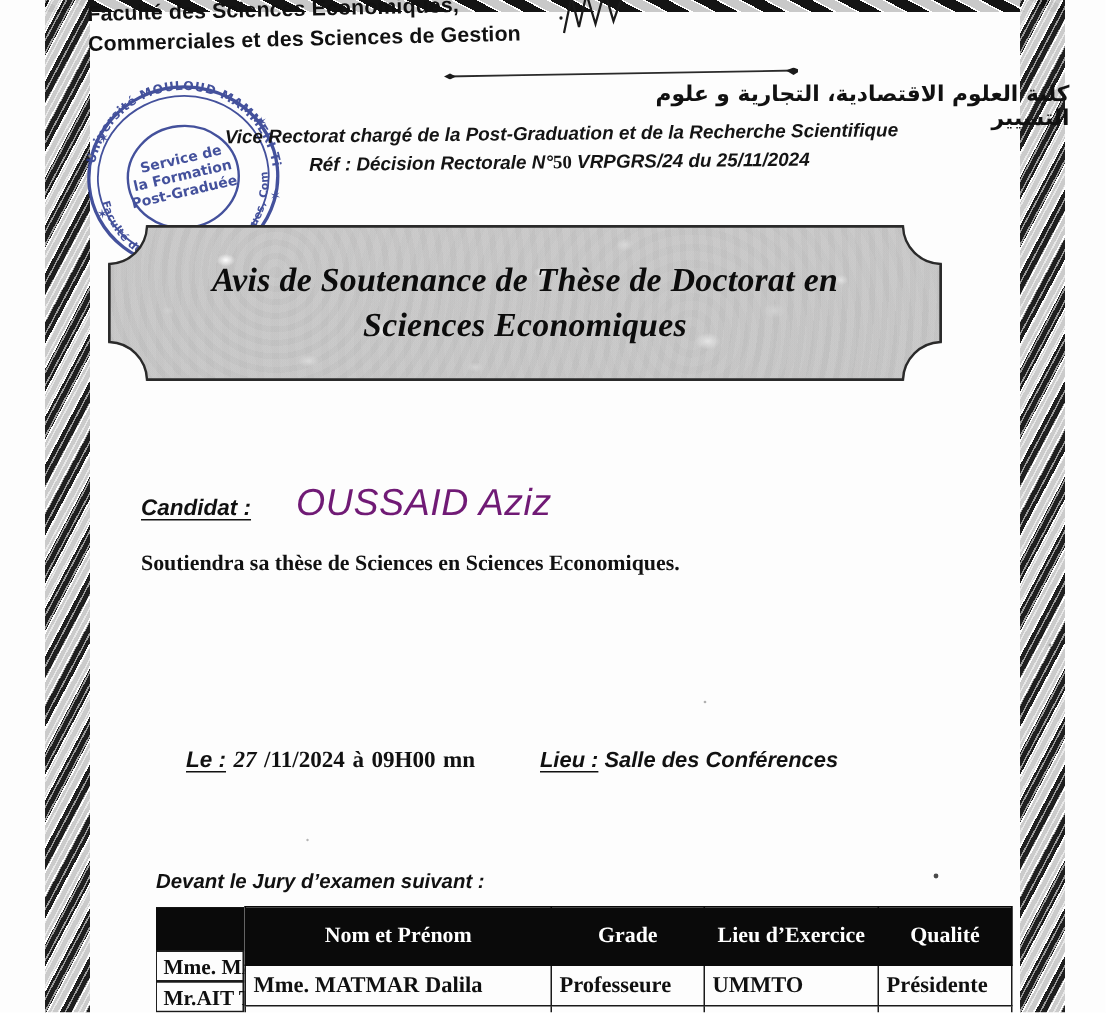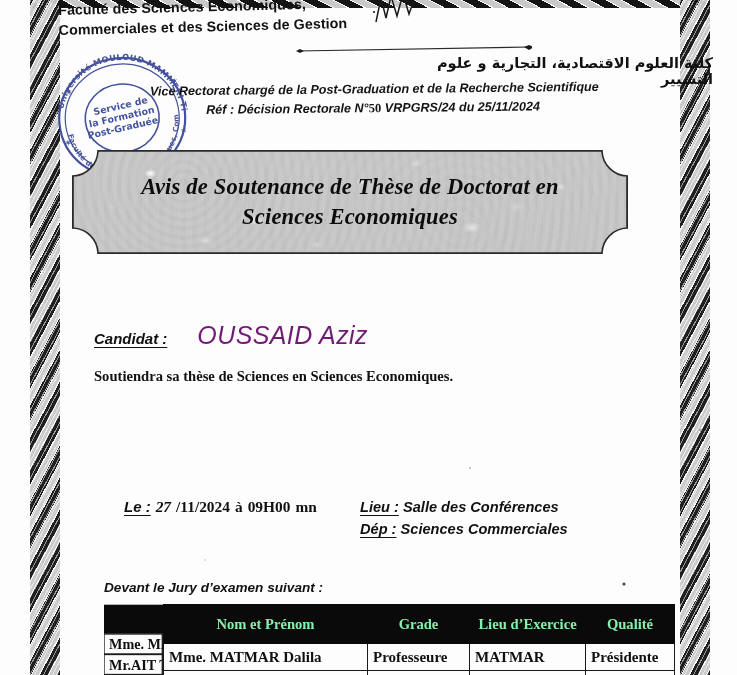--- a/index.html
+++ b/index.html
@@ -353,10 +353,6 @@
       <span class="u">Lieu :</span>
       <span>Salle des Conférences</span>
     </div>
-    <div>
-      <span class="u">Dép :</span>
-      <span>Sciences Commerciales</span>
-    </div>
   </div>
 
   <div class="jury-lbl">Devant le Jury d’examen suivant :</div>

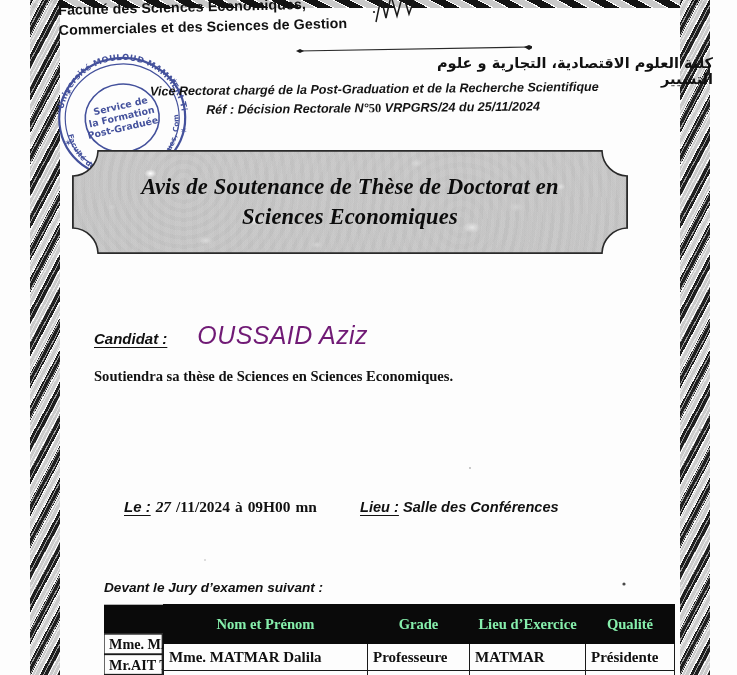--- a/index.html
+++ b/index.html
@@ -223,7 +223,7 @@
     table-layout:fixed;
   }
   .tbl th{
-    background:#0a0a0a;color:#86efac;
+    background:#0a0a0a;color:#ffffff;
     font-size:14.6px;font-weight:bold;
     padding:4px 4px;
     border:1.3px solid #0a0a0a;

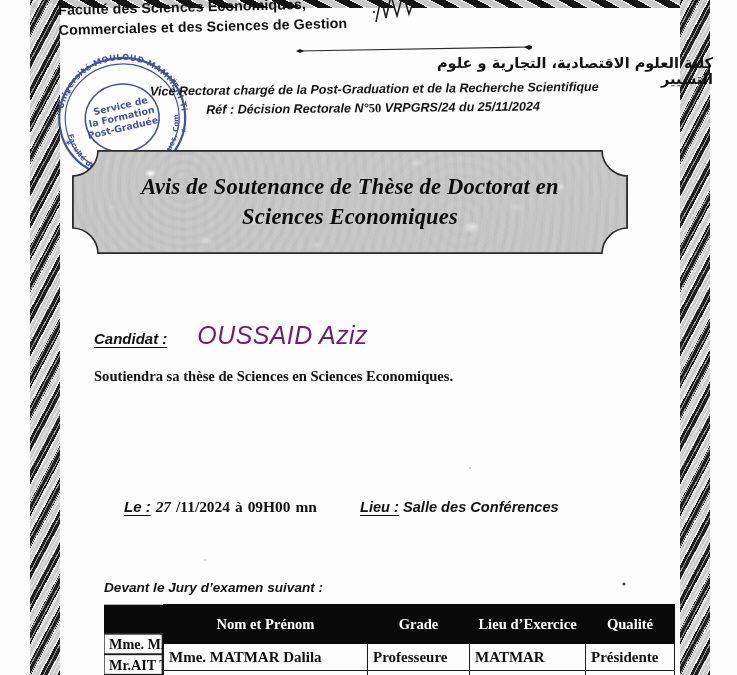--- a/index.html
+++ b/index.html
@@ -378,7 +378,7 @@
       <tr>
         <td>Mme. MATMAR Dalila</td>
         <td>Professeure</td>
-        <td>MATMAR</td>
+        <td>UMMTO</td>
         <td>Présidente</td>
       </tr>
       <tr>

